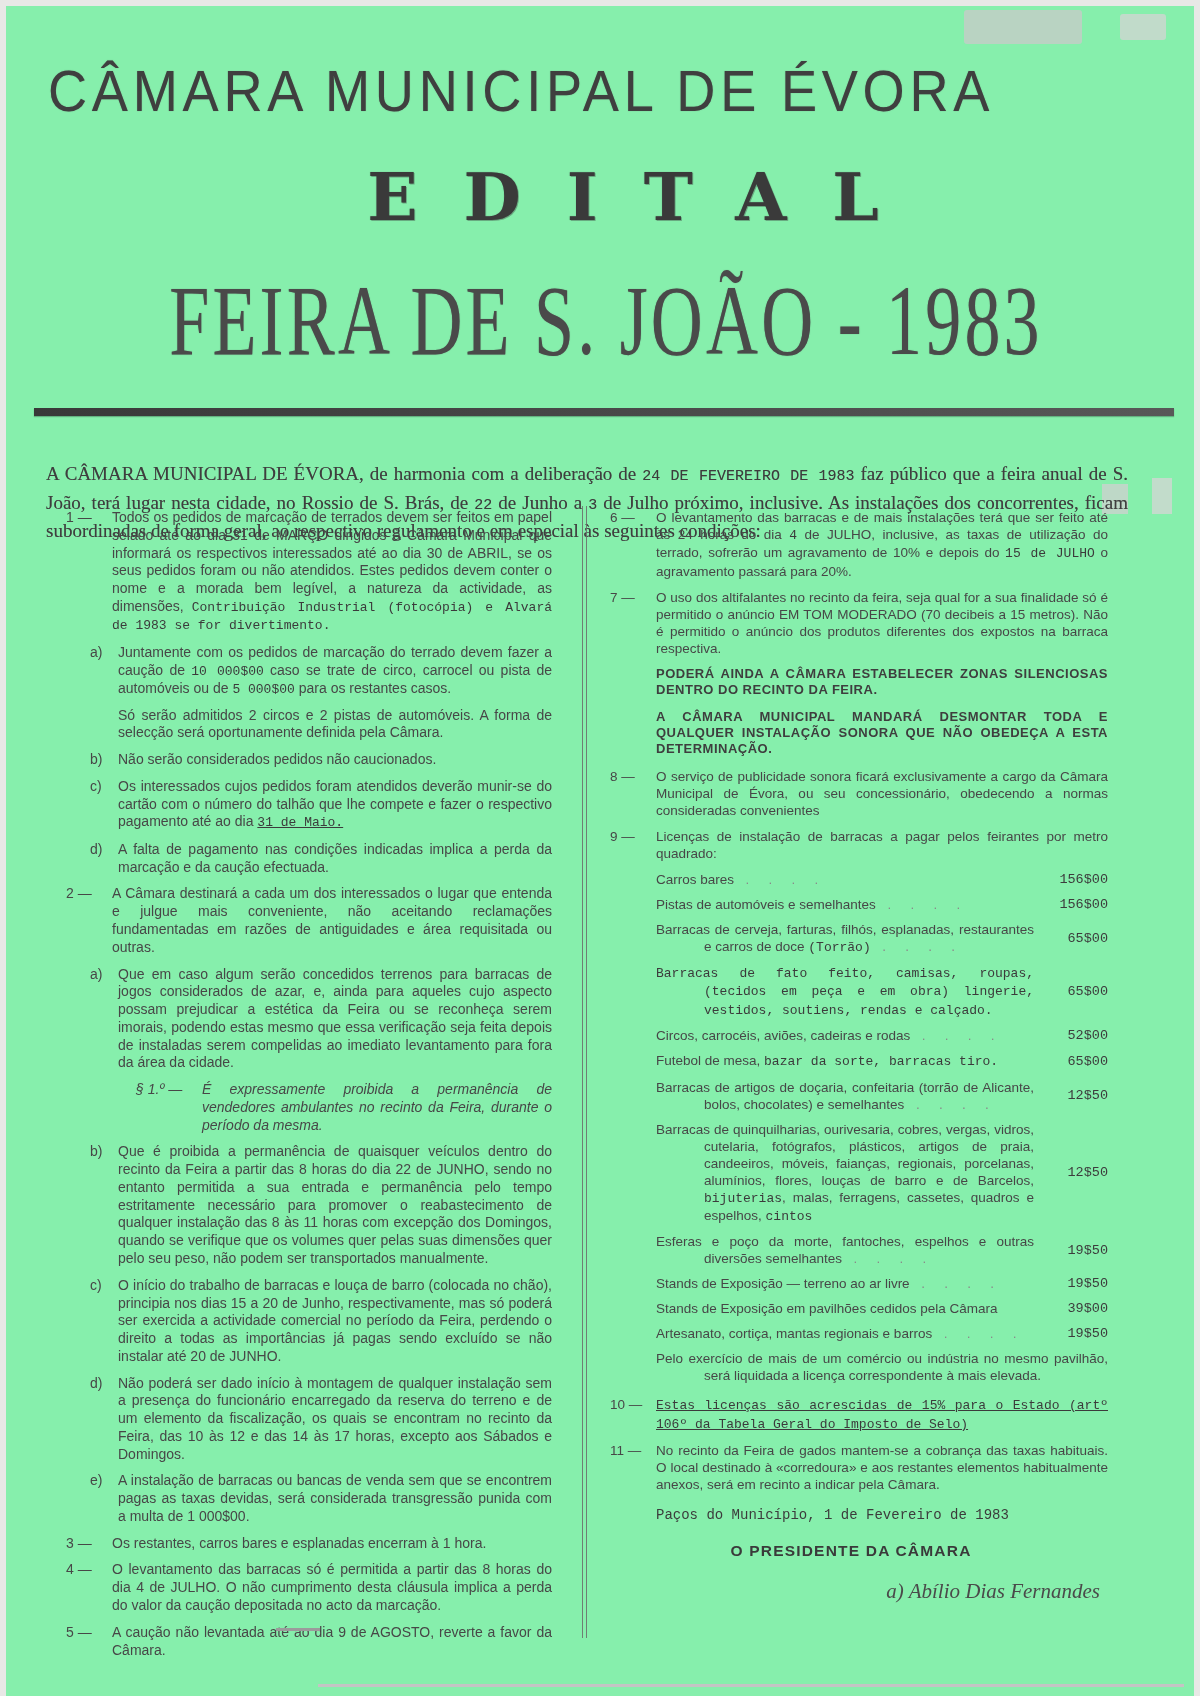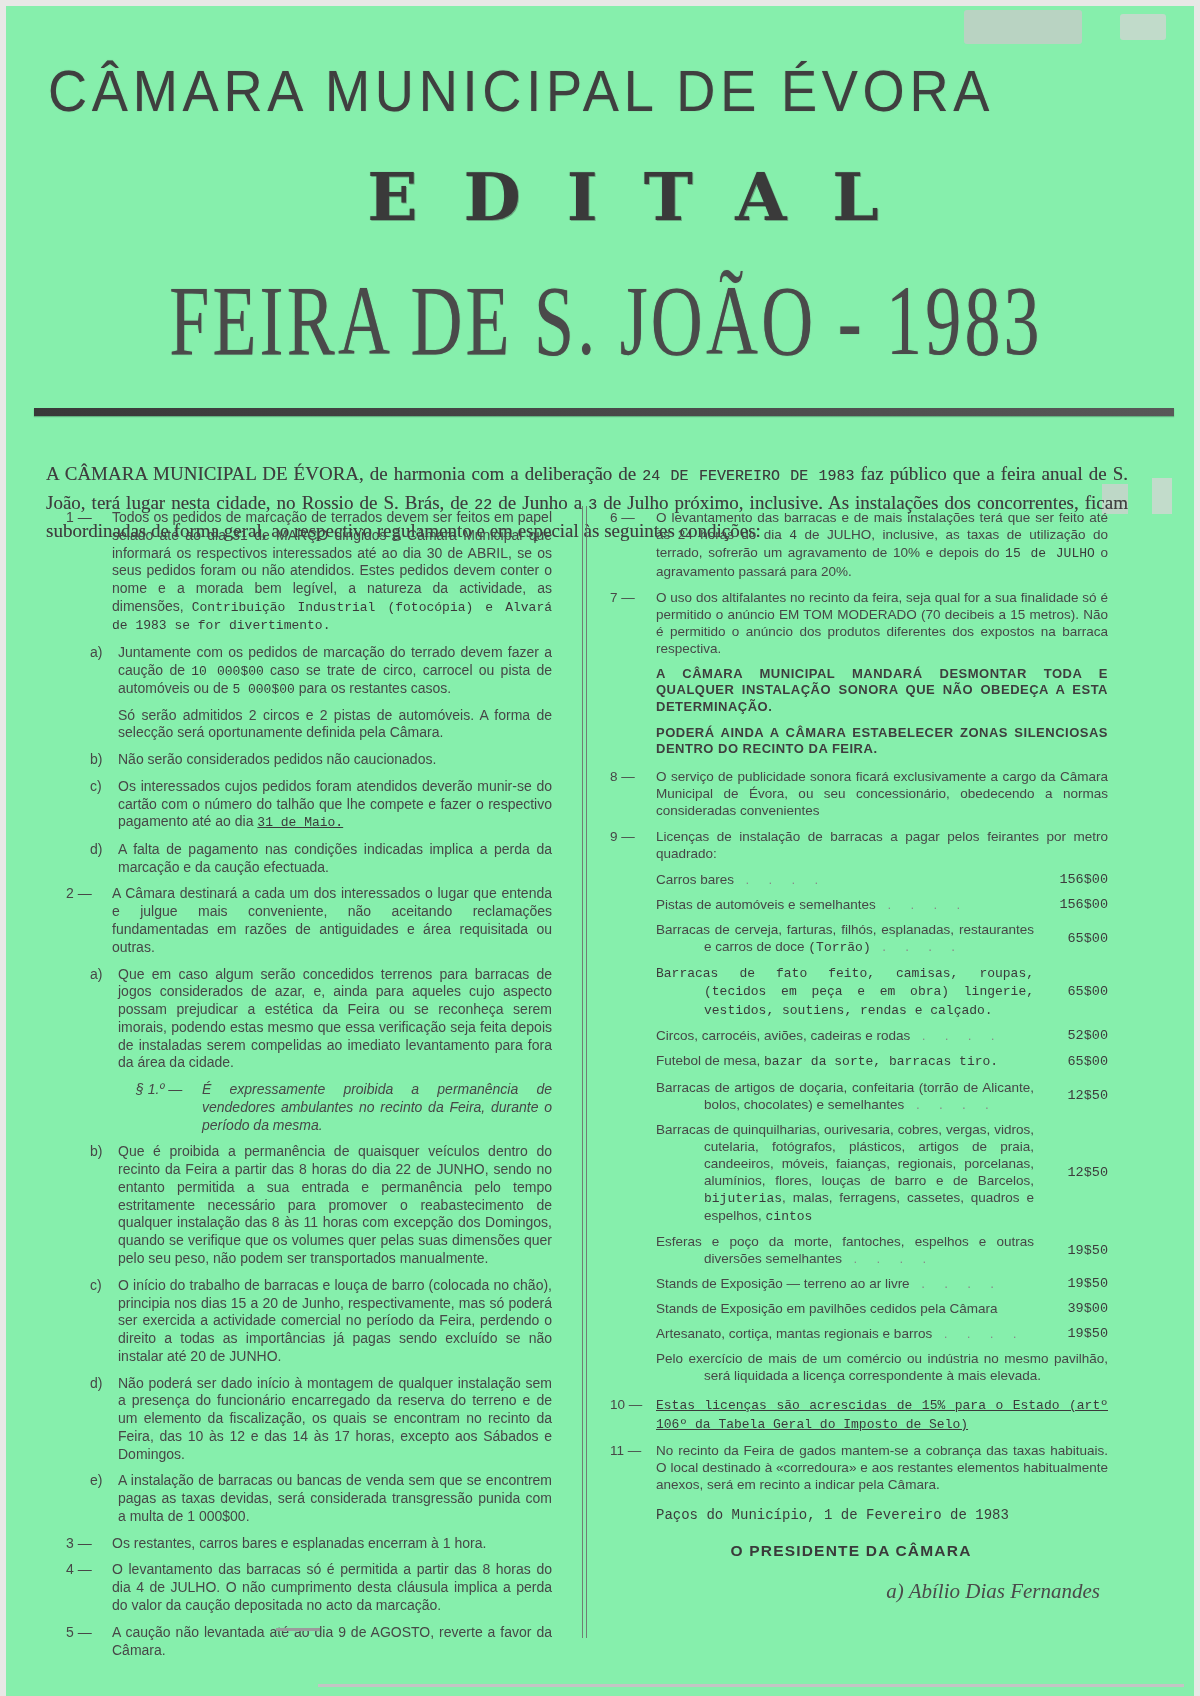--- a/index.html
+++ b/index.html
@@ -203,8 +203,8 @@
       <div class="body">O uso dos altifalantes no recinto da feira, seja qual for a sua finalidade só é permitido o anúncio EM TOM MODERADO (70 decibeis a 15 metros). Não é permitido o anúncio dos produtos diferentes dos expostos na barraca respectiva.</div>
     </div>
 
+    <div class="caps-para">PODERÁ AINDA A CÂMARA ESTABELECER ZONAS SILENCIOSAS DENTRO DO RECINTO DA FEIRA.</div>
     <div class="caps-para">A CÂMARA MUNICIPAL MANDARÁ DESMONTAR TODA E QUALQUER INSTALAÇÃO SONORA QUE NÃO OBEDEÇA A ESTA DETERMINAÇÃO.</div>
-    <div class="caps-para">PODERÁ AINDA A CÂMARA ESTABELECER ZONAS SILENCIOSAS DENTRO DO RECINTO DA FEIRA.</div>
 
     <div class="item">
       <span class="num">8 —</span>

